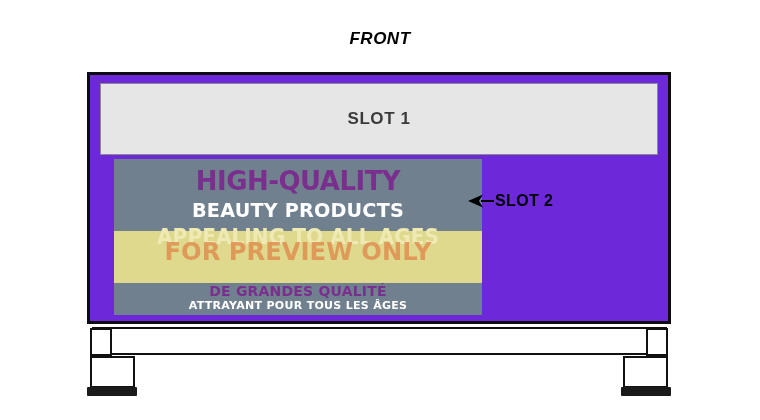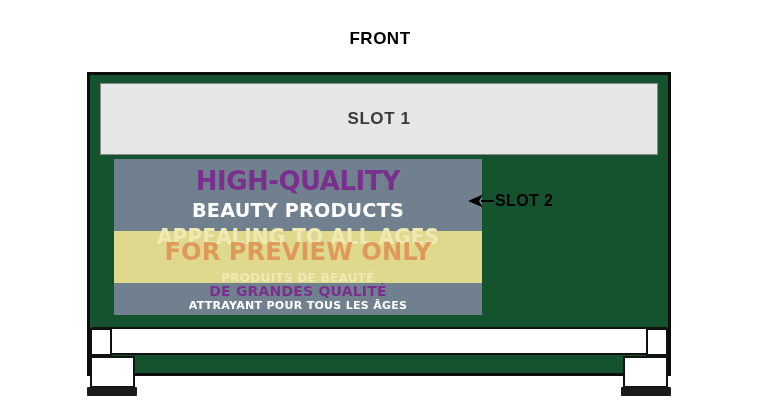--- a/index.html
+++ b/index.html
@@ -24,6 +24,7 @@
     font-weight: bold;
     letter-spacing: 0.5px;
     color: #000000;
+    font-style: italic;
   }
 
   

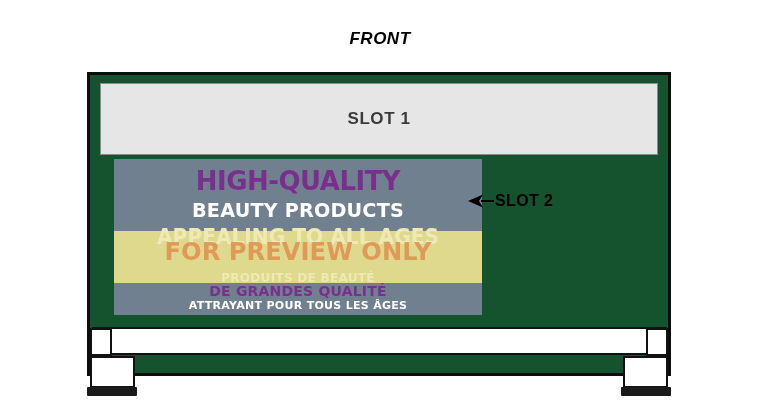--- a/index.html
+++ b/index.html
@@ -33,9 +33,9 @@
     left: 87px;
     top: 72px;
     width: 584px;
-    height: 304px;
+    height: 252px;
     border: 3px solid #0d0d0d;
-    background: #14532d;
+    background: #6d28d9;
   }
 
   

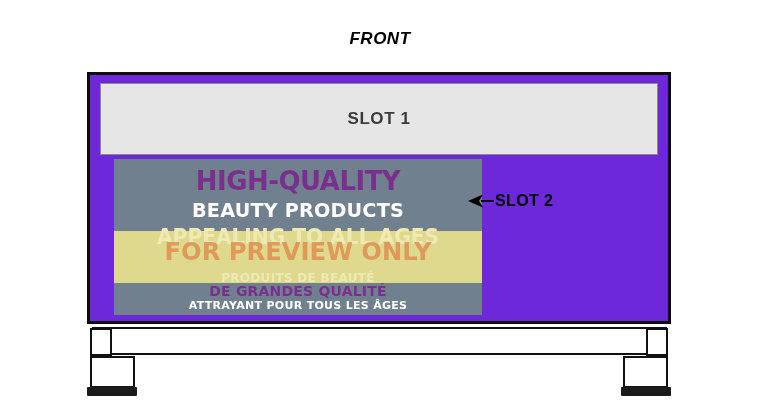--- a/index.html
+++ b/index.html
@@ -241,7 +241,6 @@
 
     <div class="poster-text line-appeal">APPEALING TO ALL AGES</div>
 
-    <div class="poster-text line-fr-small">PRODUITS DE BEAUTÉ</div>
 
     <div class="poster-text line-fr-head">DE GRANDES QUALITÉ</div>
 

